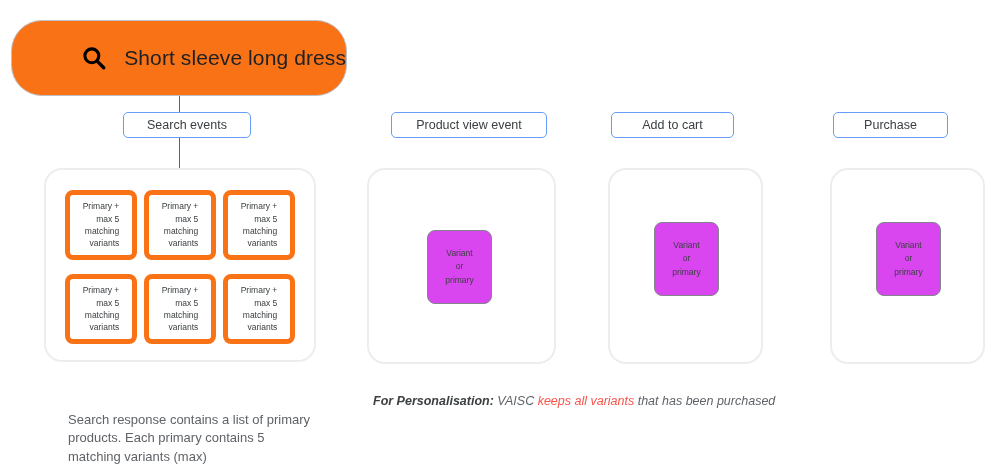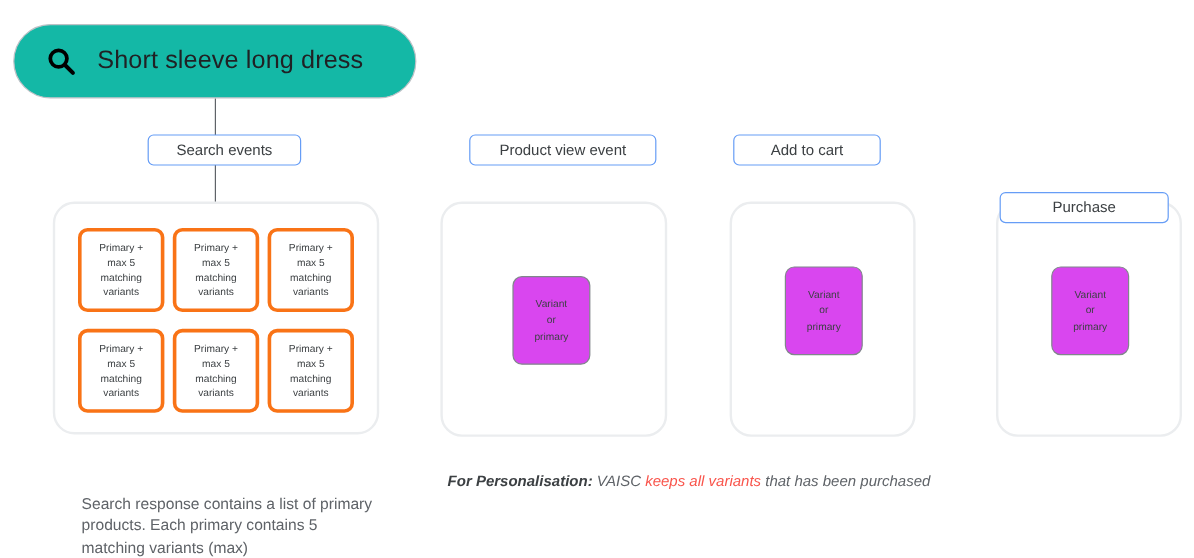--- a/index.html
+++ b/index.html
@@ -22,15 +22,16 @@
     left: 11px;
     top: 20px;
     width: 336px;
-    height: 62px;
+    height: 76px;
     box-sizing: border-box;
     border: 1px solid #bdc1c6;
     border-radius: 31px;
-    background: #14b8a6;
+    background: #f97316;
     display: flex;
     align-items: center;
     padding-left: 26px;
     z-index: 5;
+    justify-content: flex-end;
   }
   .search-icon {
     width: 26px;

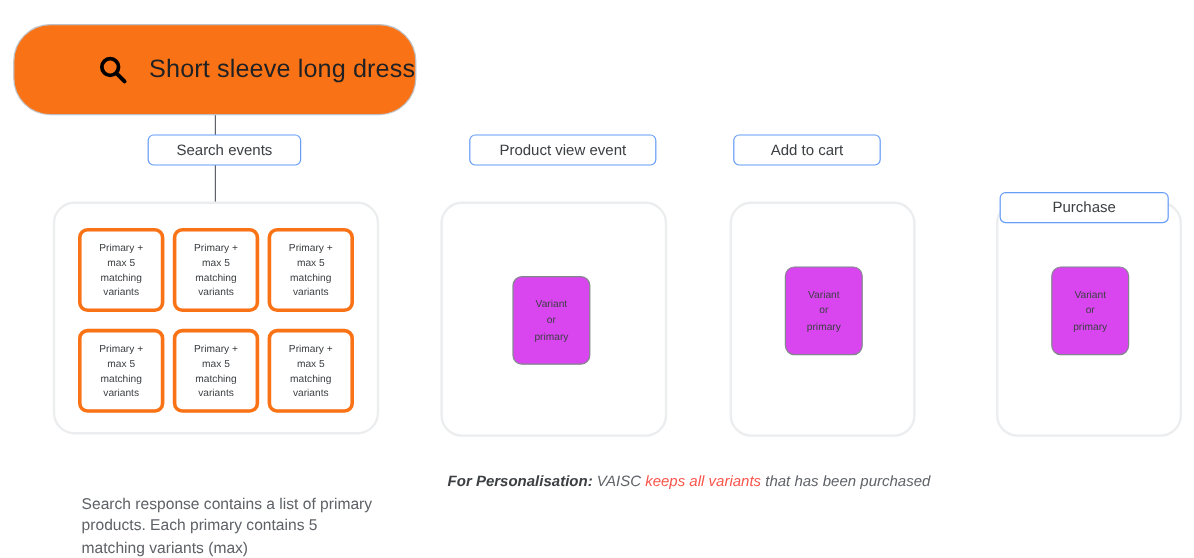--- a/index.html
+++ b/index.html
@@ -77,7 +77,7 @@
   .chip-search   { left: 123px; top: 112px; width: 128px; }
   .chip-view     { left: 391px; top: 112px; width: 156px; }
   .chip-cart     { left: 611px; top: 112px; width: 123px; }
-  .chip-purchase { left: 833px; top: 112px; width: 141px; margin-top: 48px; }
+  .chip-purchase { left: 833px; top: 112px; width: 115px; }
 
   
   .panel {

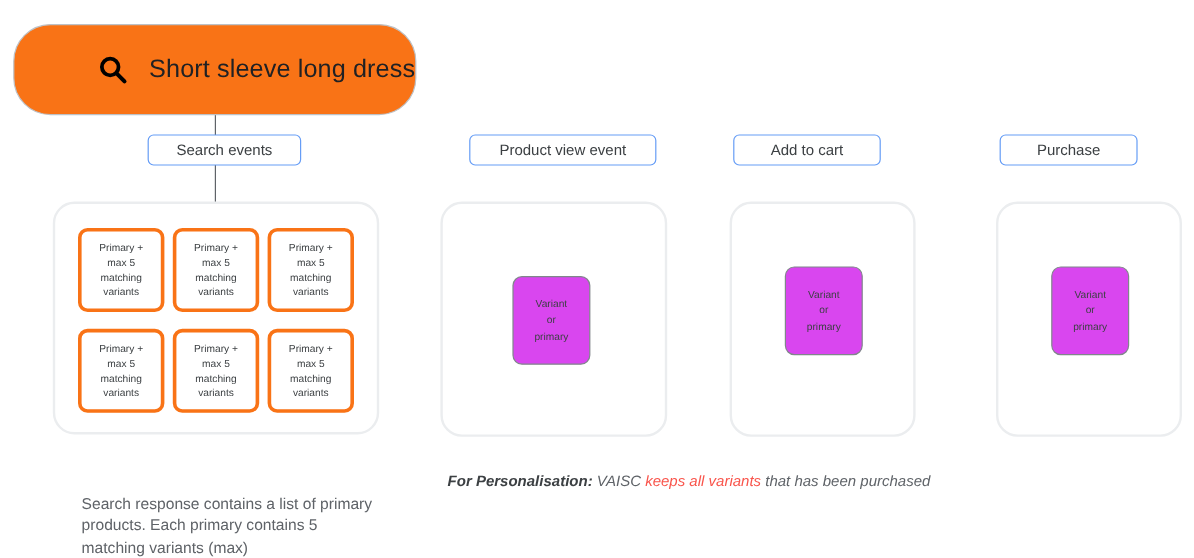--- a/index.html
+++ b/index.html
@@ -106,13 +106,13 @@
   }
   .variant-card {
     box-sizing: border-box;
-    border: 3px solid #f97316;
+    border: 5px solid #f97316;
     border-radius: 8px;
     background: #ffffff;
     display: flex;
     align-items: center;
     justify-content: center;
-    text-align: center;
+    text-align: right;
     font-size: 8.5px;
     line-height: 1.45;
     color: #3c4043;

